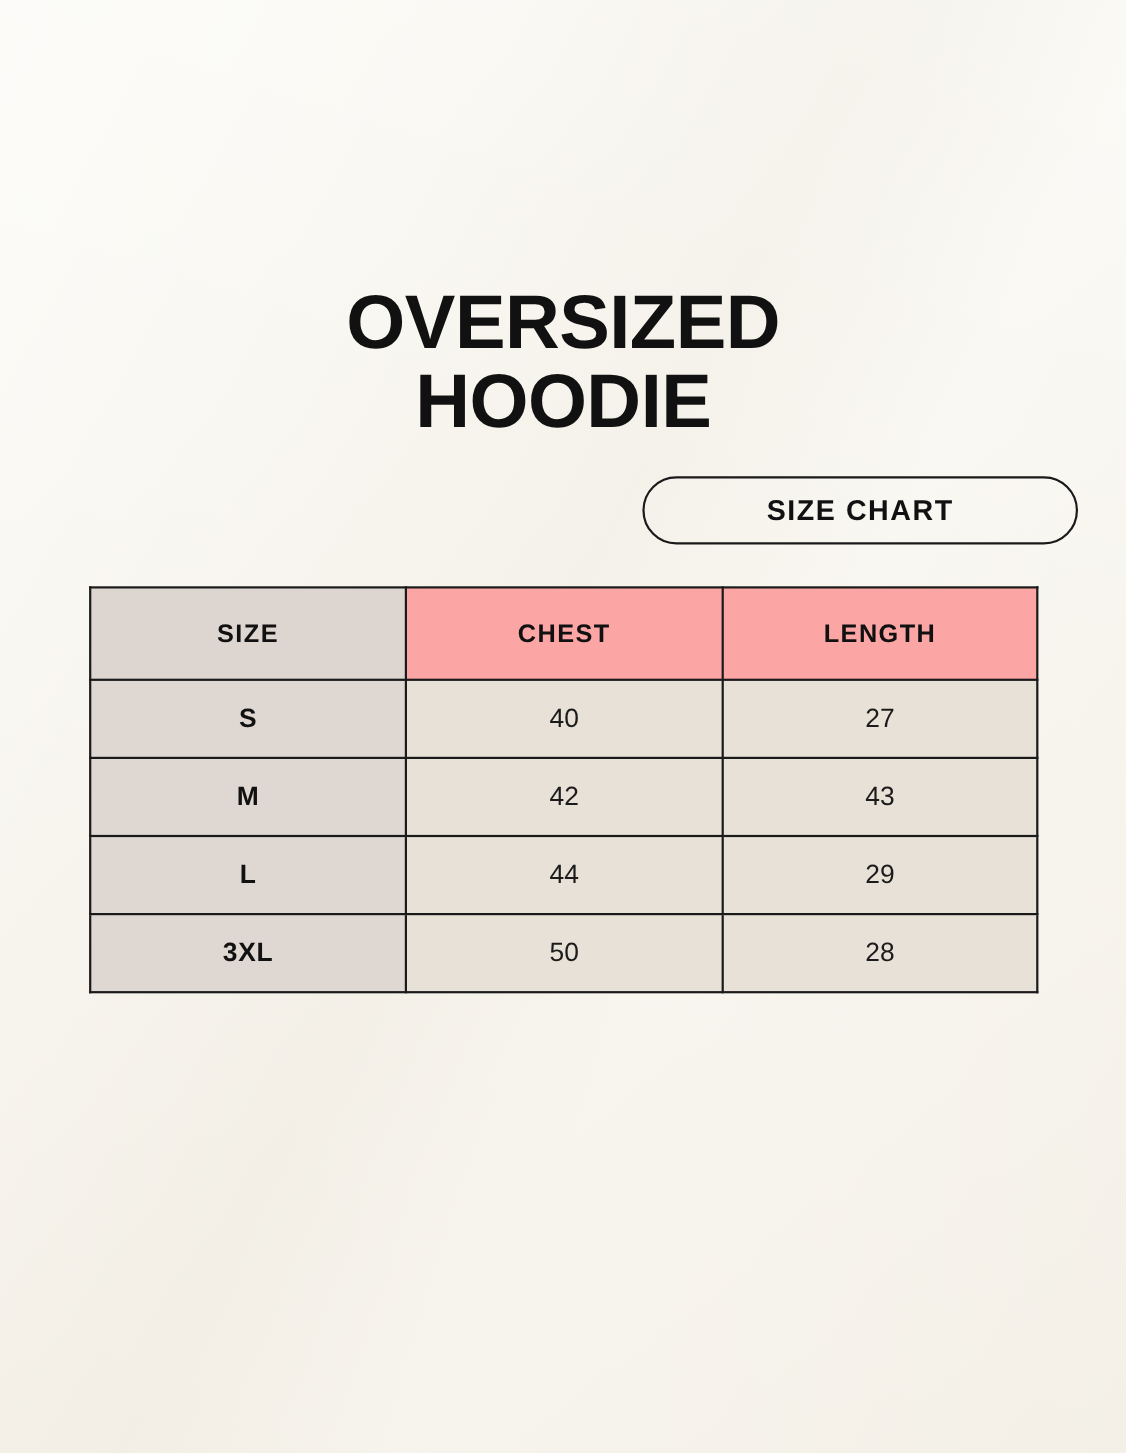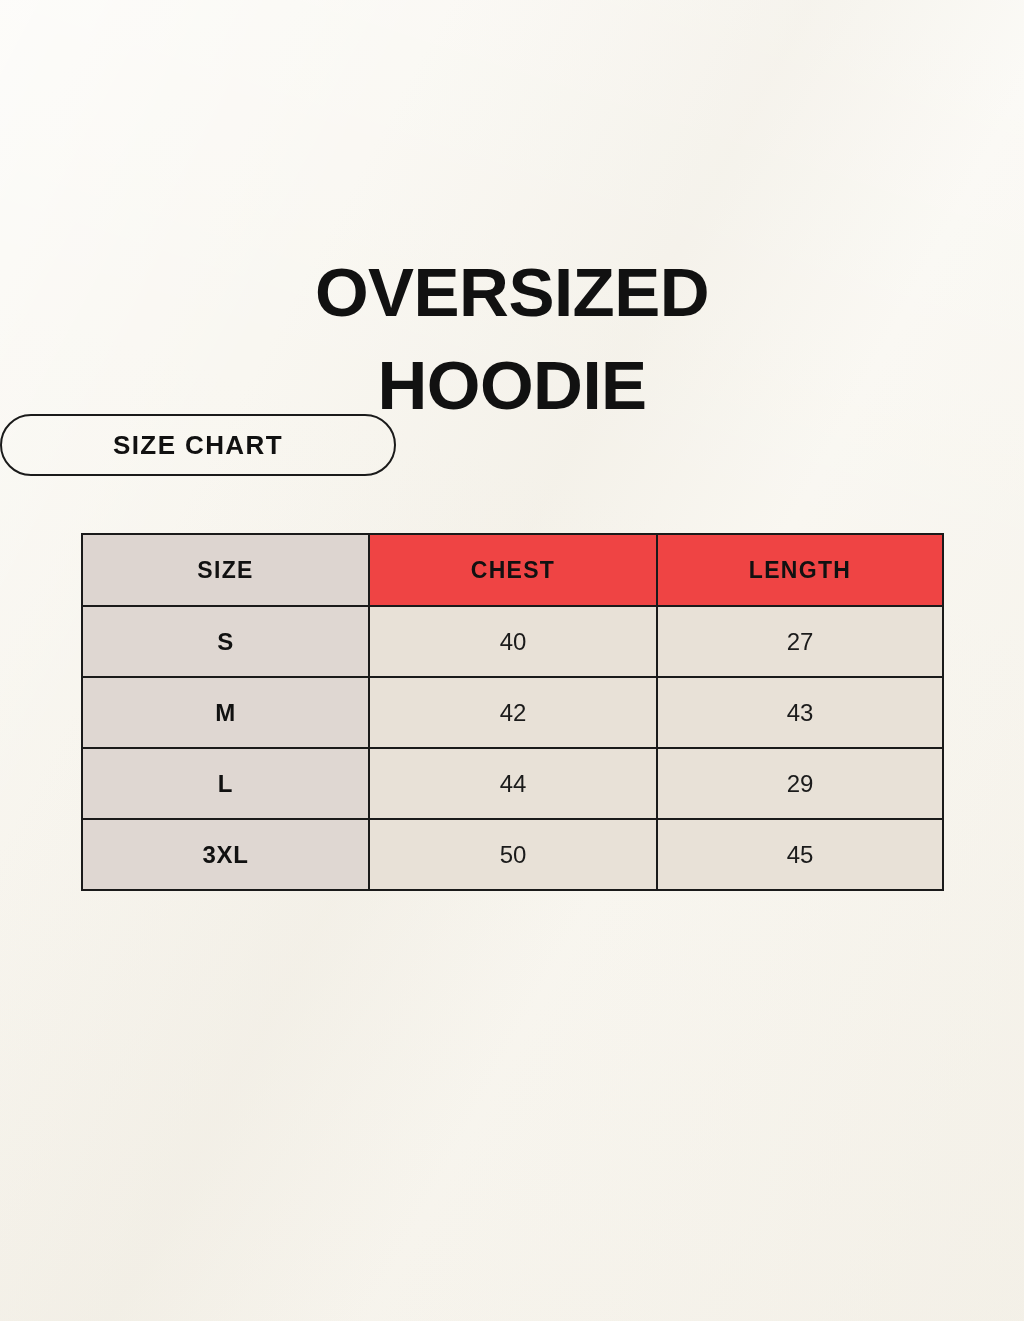--- a/index.html
+++ b/index.html
@@ -60,7 +60,7 @@
     letter-spacing: -0.5px;
     color: #111111;
   }
-  .title-line.second { margin-top: 24px; }
+  .title-line.second { margin-top: 3px; }
 
   
   .badge-wrap {

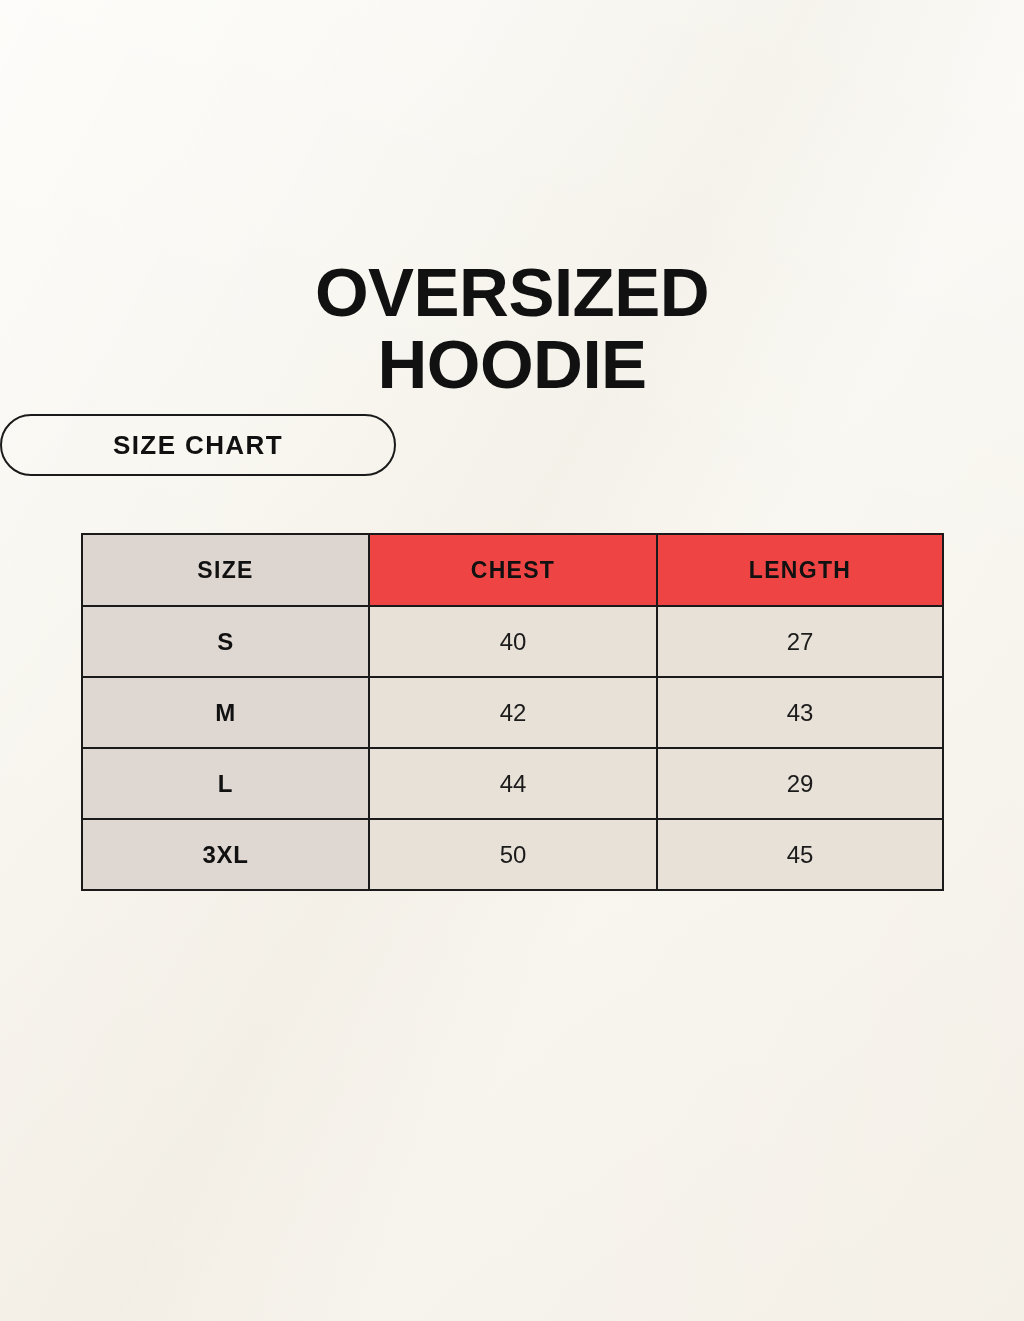--- a/index.html
+++ b/index.html
@@ -66,10 +66,10 @@
   .badge-wrap {
     position: absolute;
     left: 0;
-    top: 414px;
+    top: 433px;
     width: 980px;
     display: flex;
-    justify-content: flex-start;
+    justify-content: flex-end;
   }
   .badge {
     width: 396px;

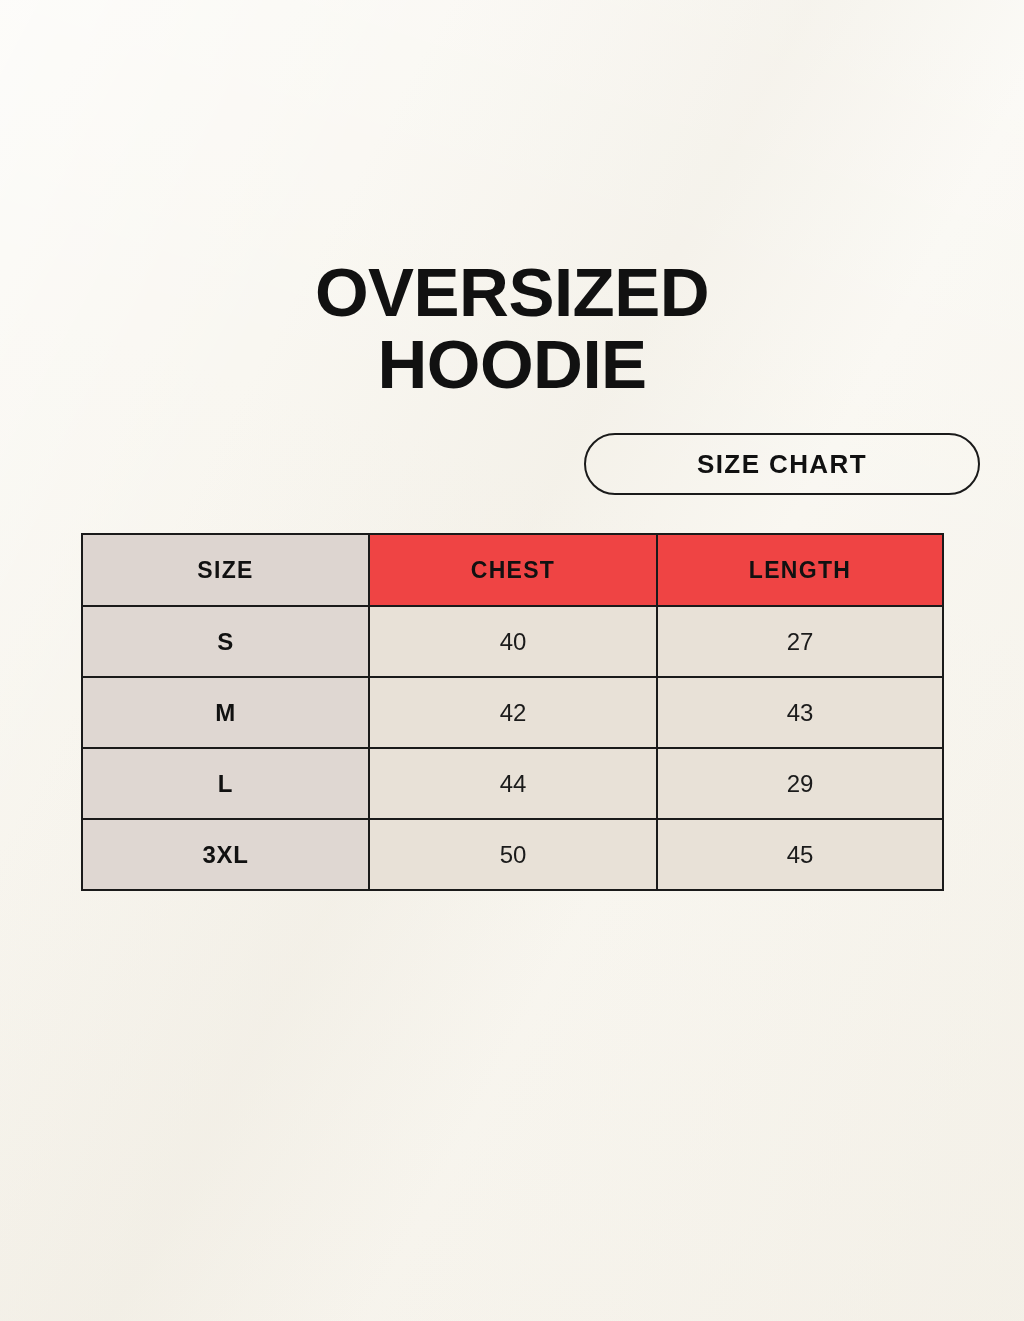--- a/index.html
+++ b/index.html
@@ -111,7 +111,7 @@
   col.c-chest  { width: 288px; }
   col.c-length { width: 286px; }
 
-  thead tr { height: 72px; }
+  thead tr { height: 84px; }
   tbody tr { height: 71px; }
 
   th.head-size {

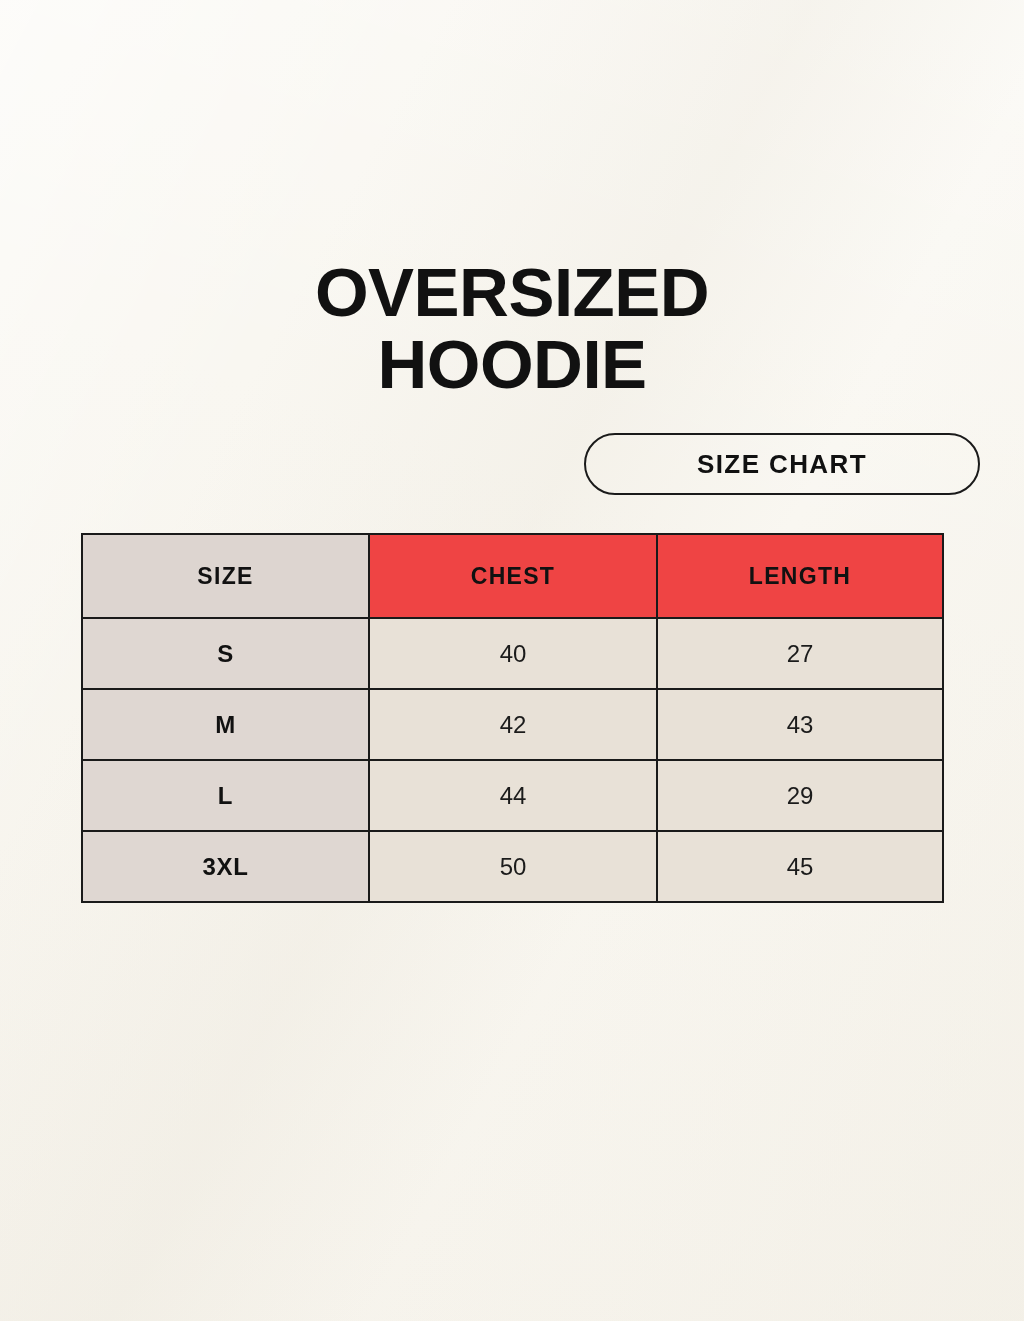--- a/index.html
+++ b/index.html
@@ -122,7 +122,7 @@
     color: #111111;
   }
   th.head-measure {
-    background: #ef4444;
+    background: #fca5a5;
     font-size: 23px;
     font-weight: 700;
     letter-spacing: 1.3px;

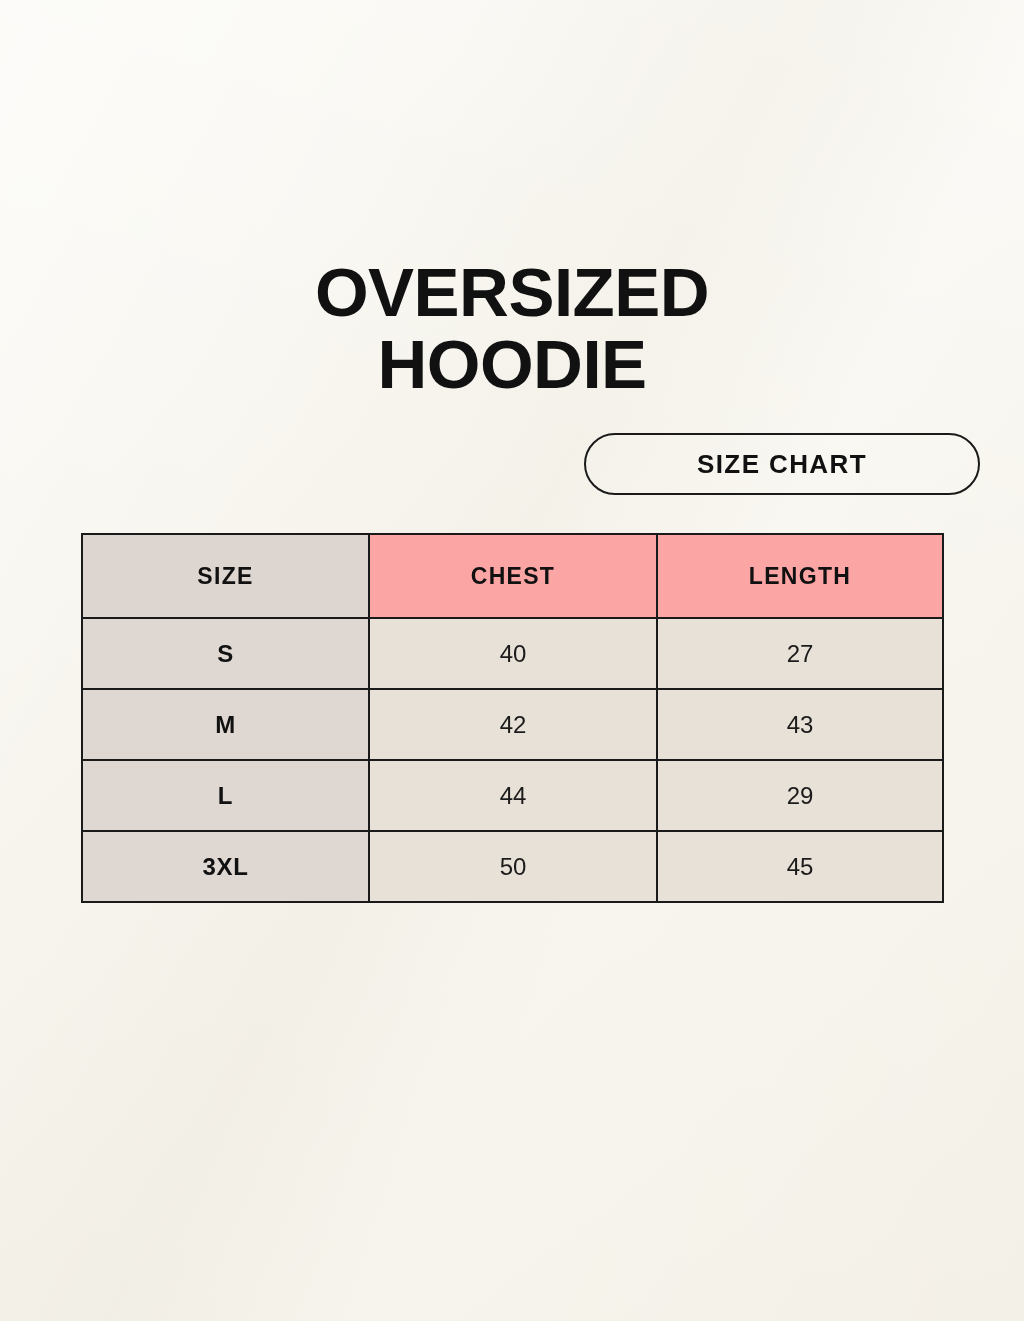--- a/index.html
+++ b/index.html
@@ -207,7 +207,7 @@
         <tr>
           <td class="cell-size">3XL</td>
           <td class="cell-value">50</td>
-          <td class="cell-value">45</td>
+          <td class="cell-value">28</td>
         </tr>
       </tbody>
     </table>

